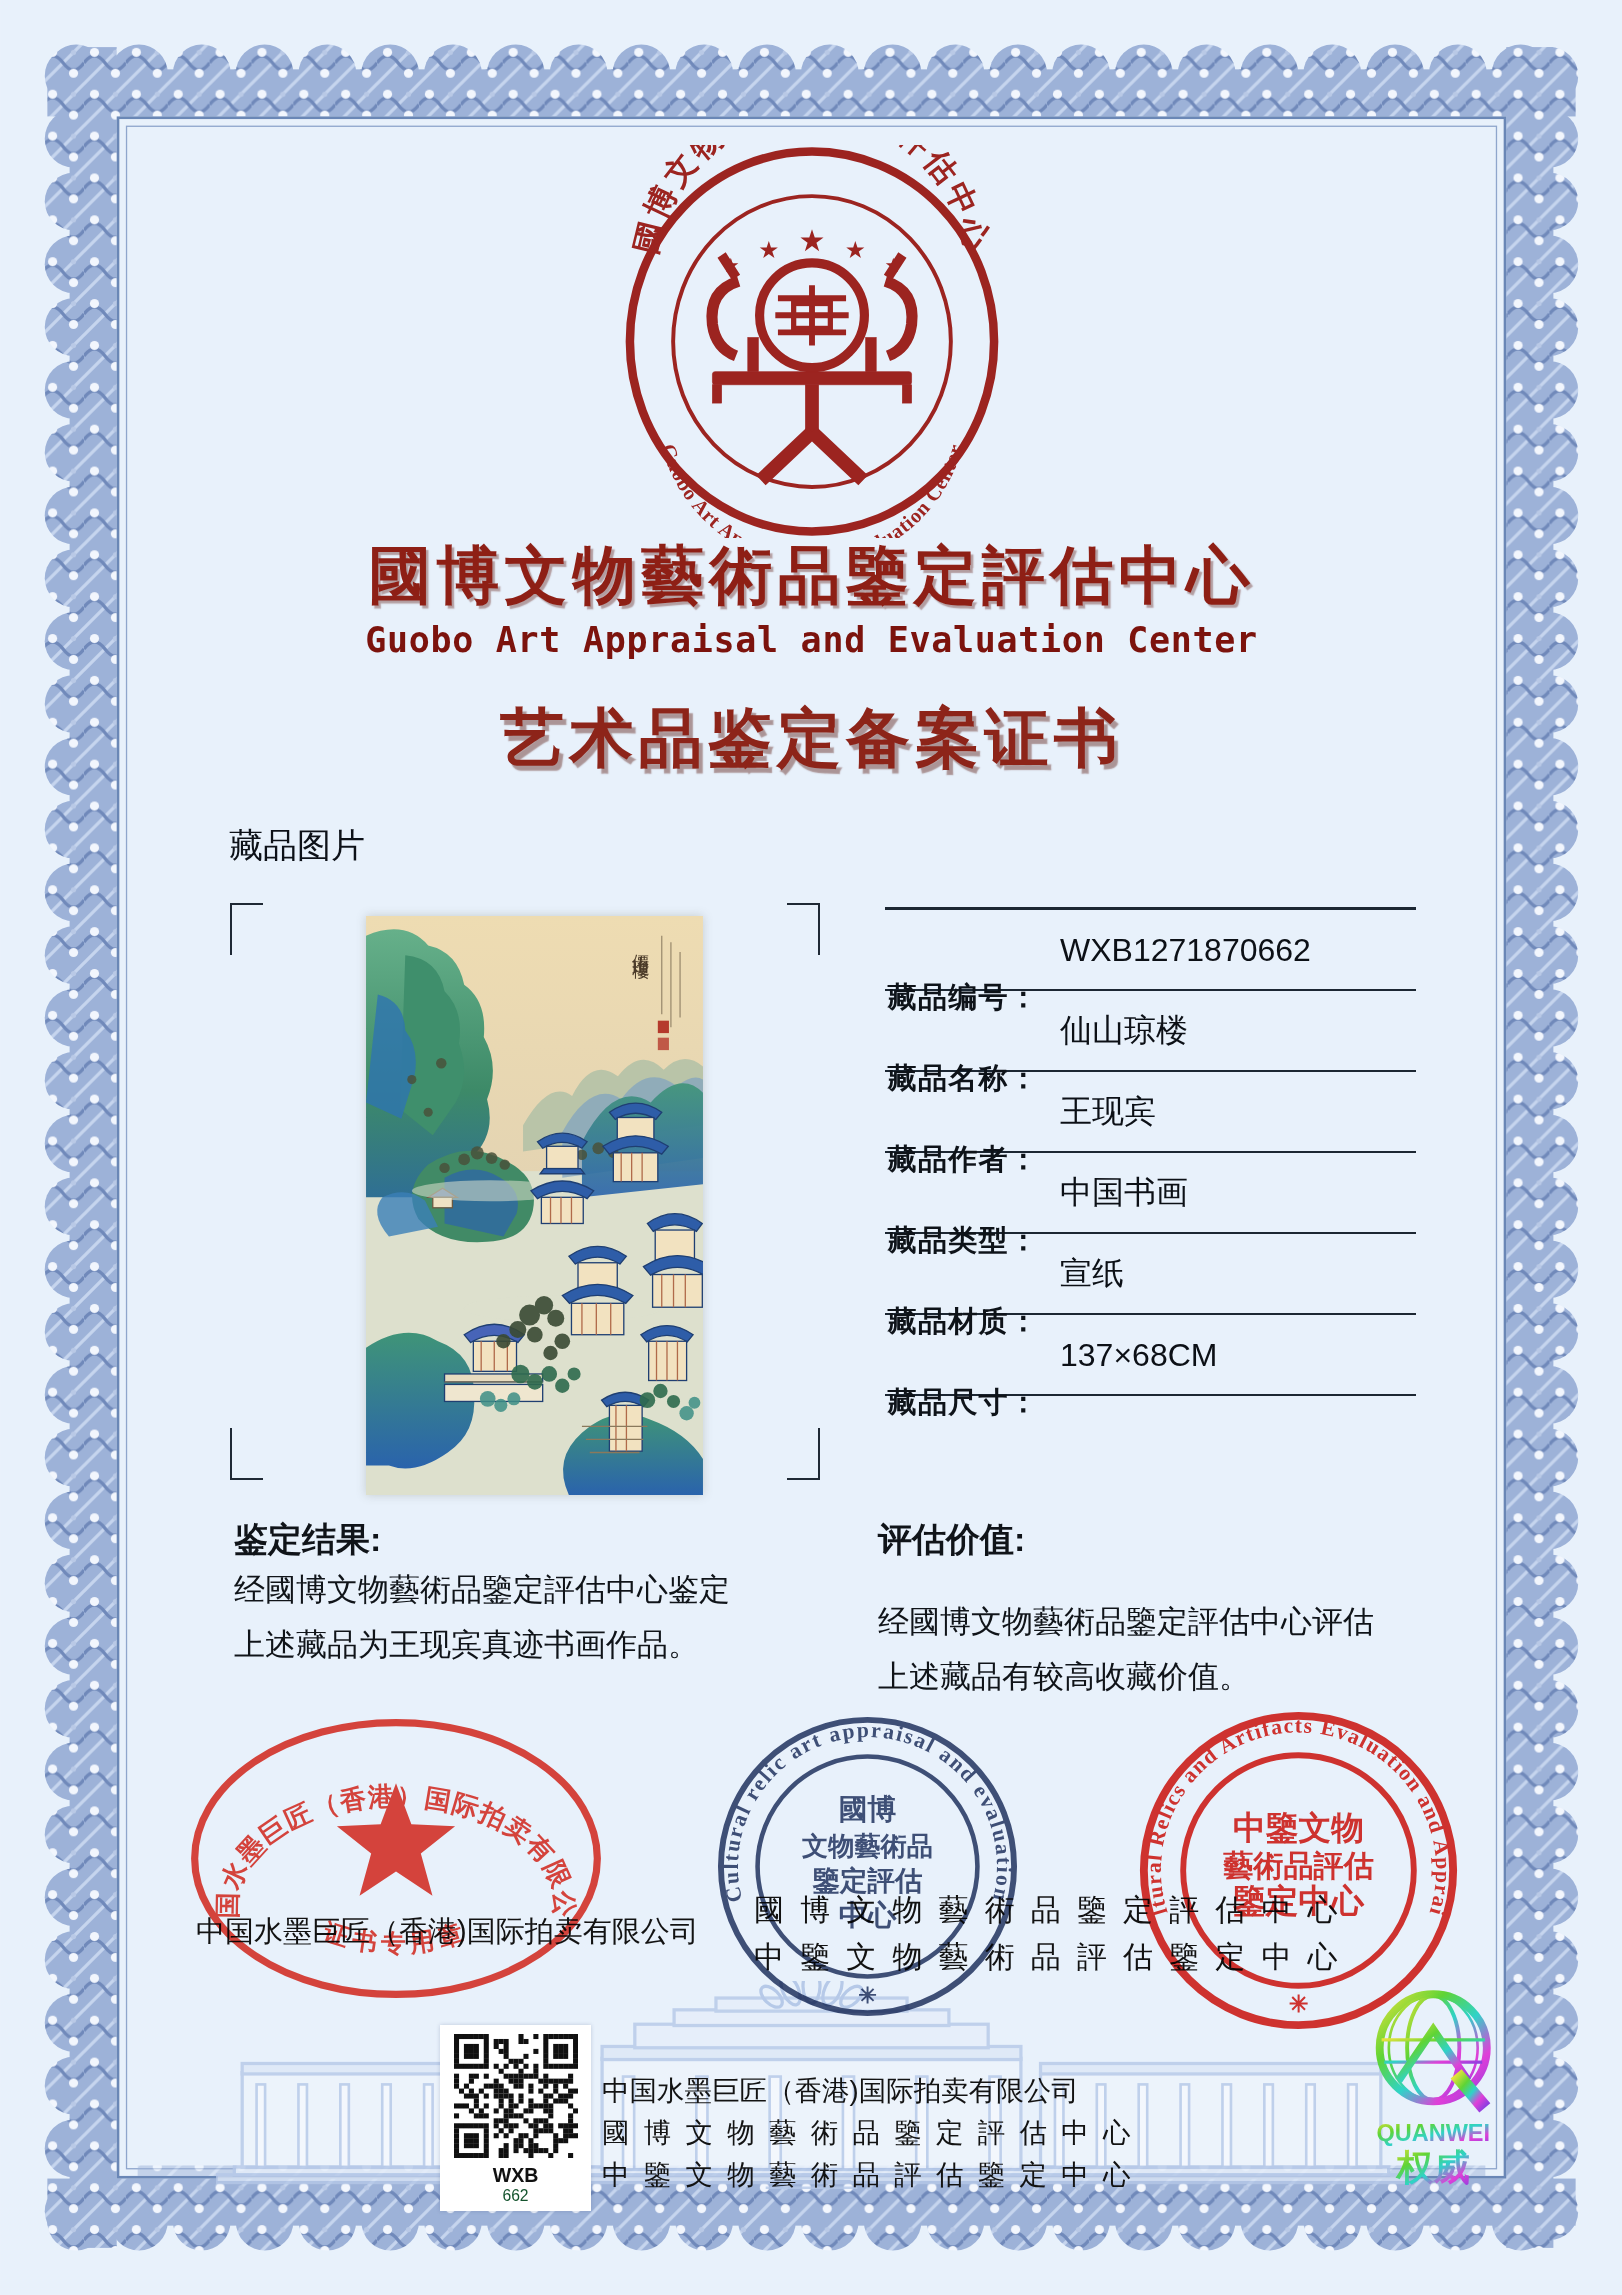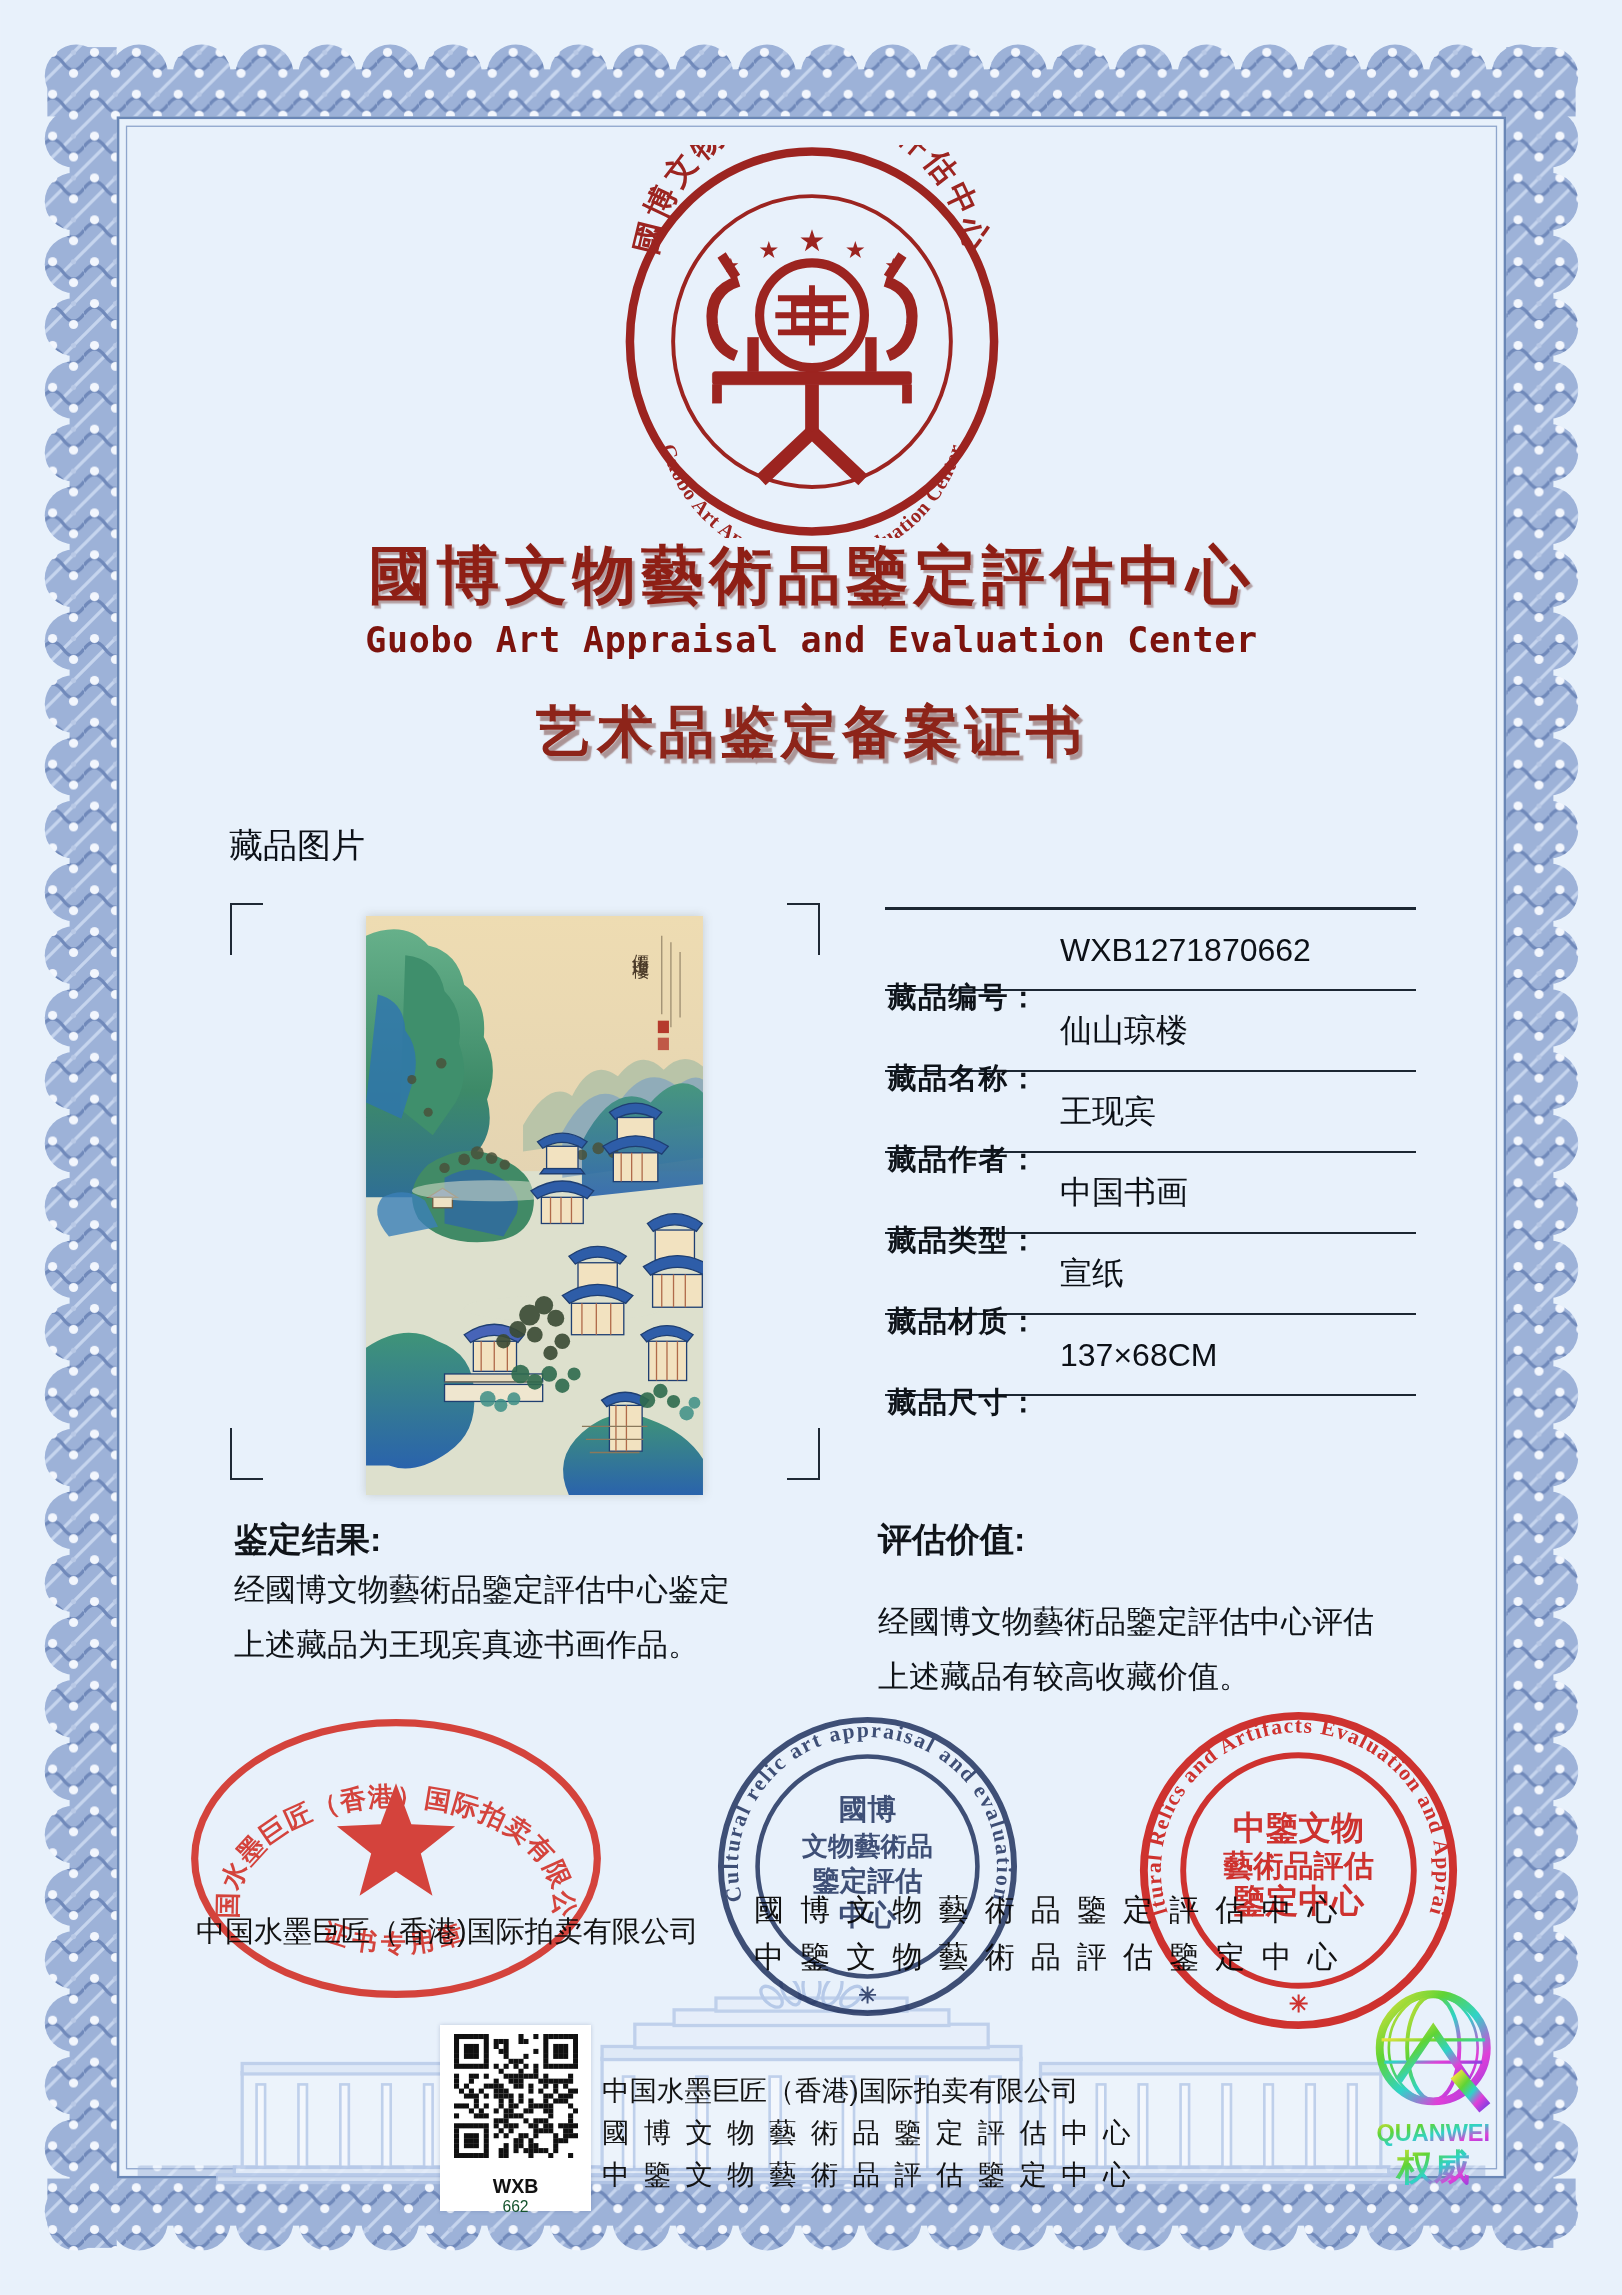--- a/index.html
+++ b/index.html
@@ -14,7 +14,7 @@
   .org-en{left:0;right:0;top:620px;text-align:center;font-family:"DejaVu Sans Mono",monospace;
     font-size:35px;font-weight:bold;color:#7c130d;letter-spacing:0.7px;white-space:nowrap;z-index:3;}
   .cert-title{left:0;right:0;top:695px;text-align:center;font-family:Liberation Sans, sans-serif;
-    font-size:56px;font-weight:bold;color:#8d2419;letter-spacing:5.2px;white-space:nowrap;
+    font-size:64px;font-weight:bold;color:#8d2419;letter-spacing:5.2px;white-space:nowrap;
     text-shadow:3.9px 4.6px 1.3px rgba(86,18,10,.42);z-index:3;}
   
   .photo-label{left:229px;top:823px;font-size:34px;font-weight:normal;color:#0d1118;z-index:3;}

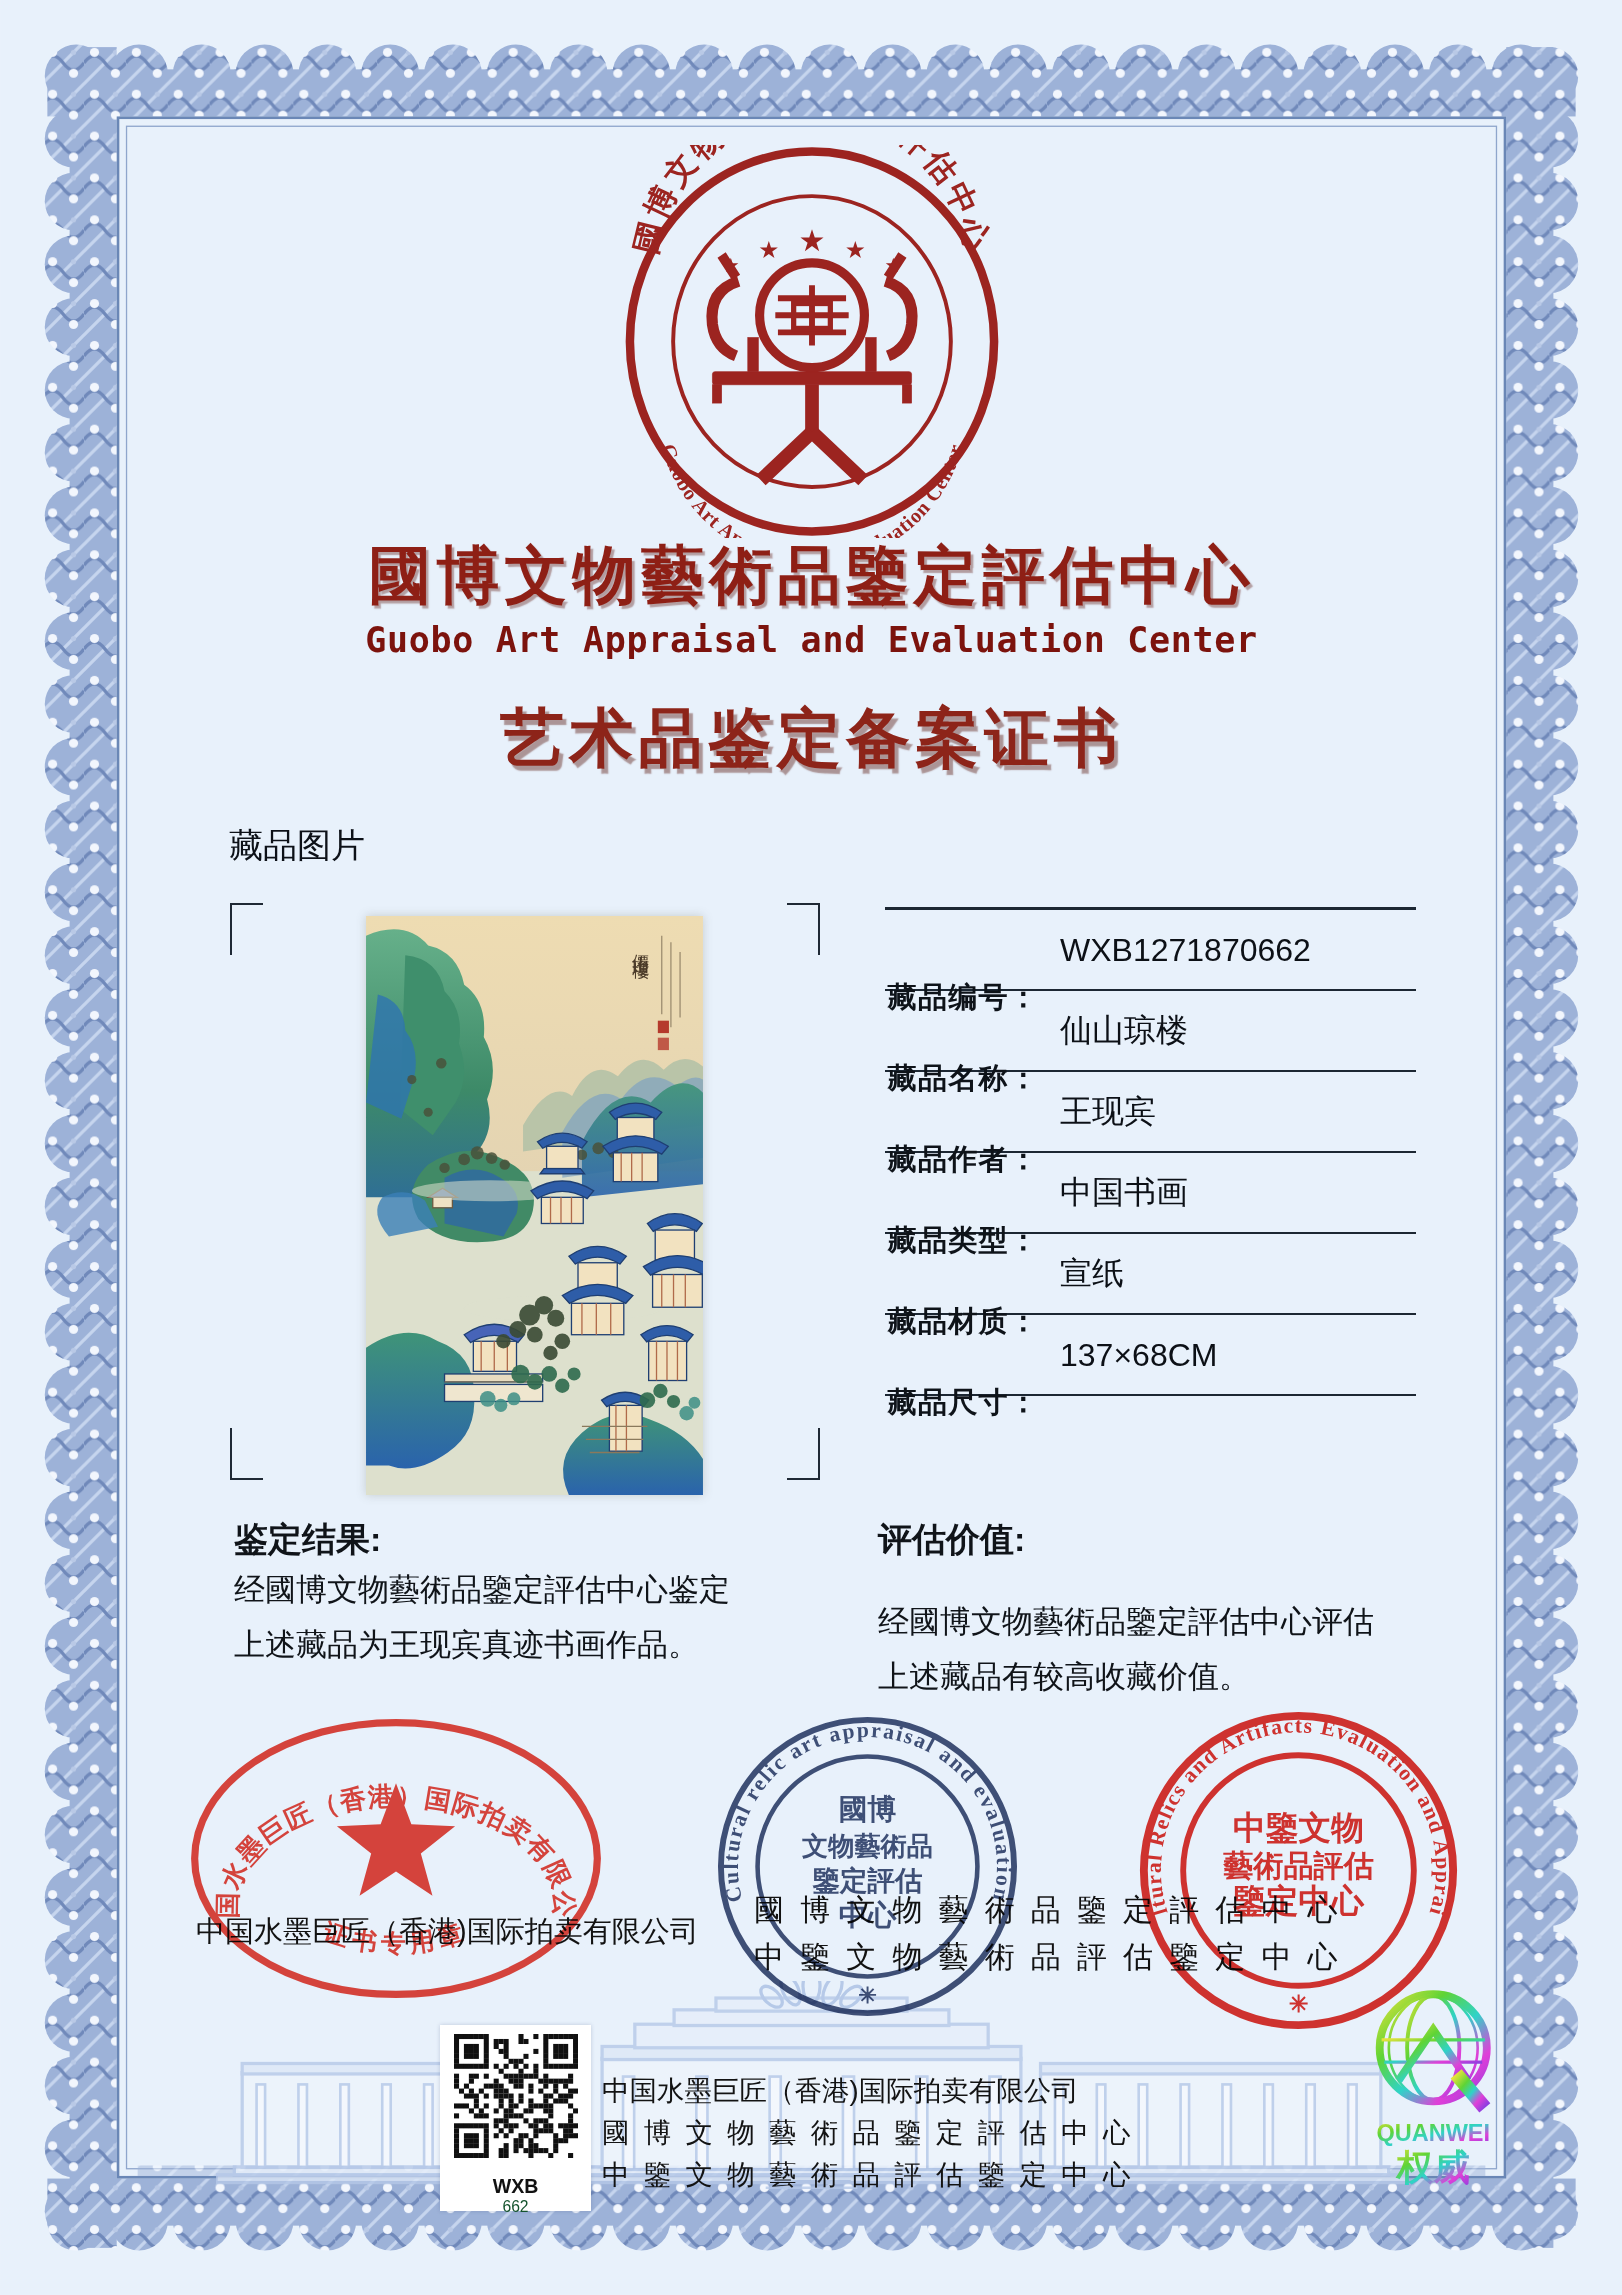--- a/index.html
+++ b/index.html
@@ -48,7 +48,7 @@
   
   .qr-card{left:440px;top:2025px;width:151px;height:186px;background:#fff;z-index:4;
     box-shadow:0 0 3.9px rgba(60,80,120,.25);text-align:center;}
-  .qr-wxb{font-size:19.6px;font-weight:bold;color:#111;margin-top:17px;}
+  .qr-wxb{font-size:19.6px;font-weight:bold;color:#111;margin-top:6px;}
   .qr-num{font-size:15.7px;color:#14532d;}
   .ft-line{z-index:3;color:#131313;white-space:nowrap;}
   .ft-1{left:602px;top:2073px;font-size:27.5px;}

